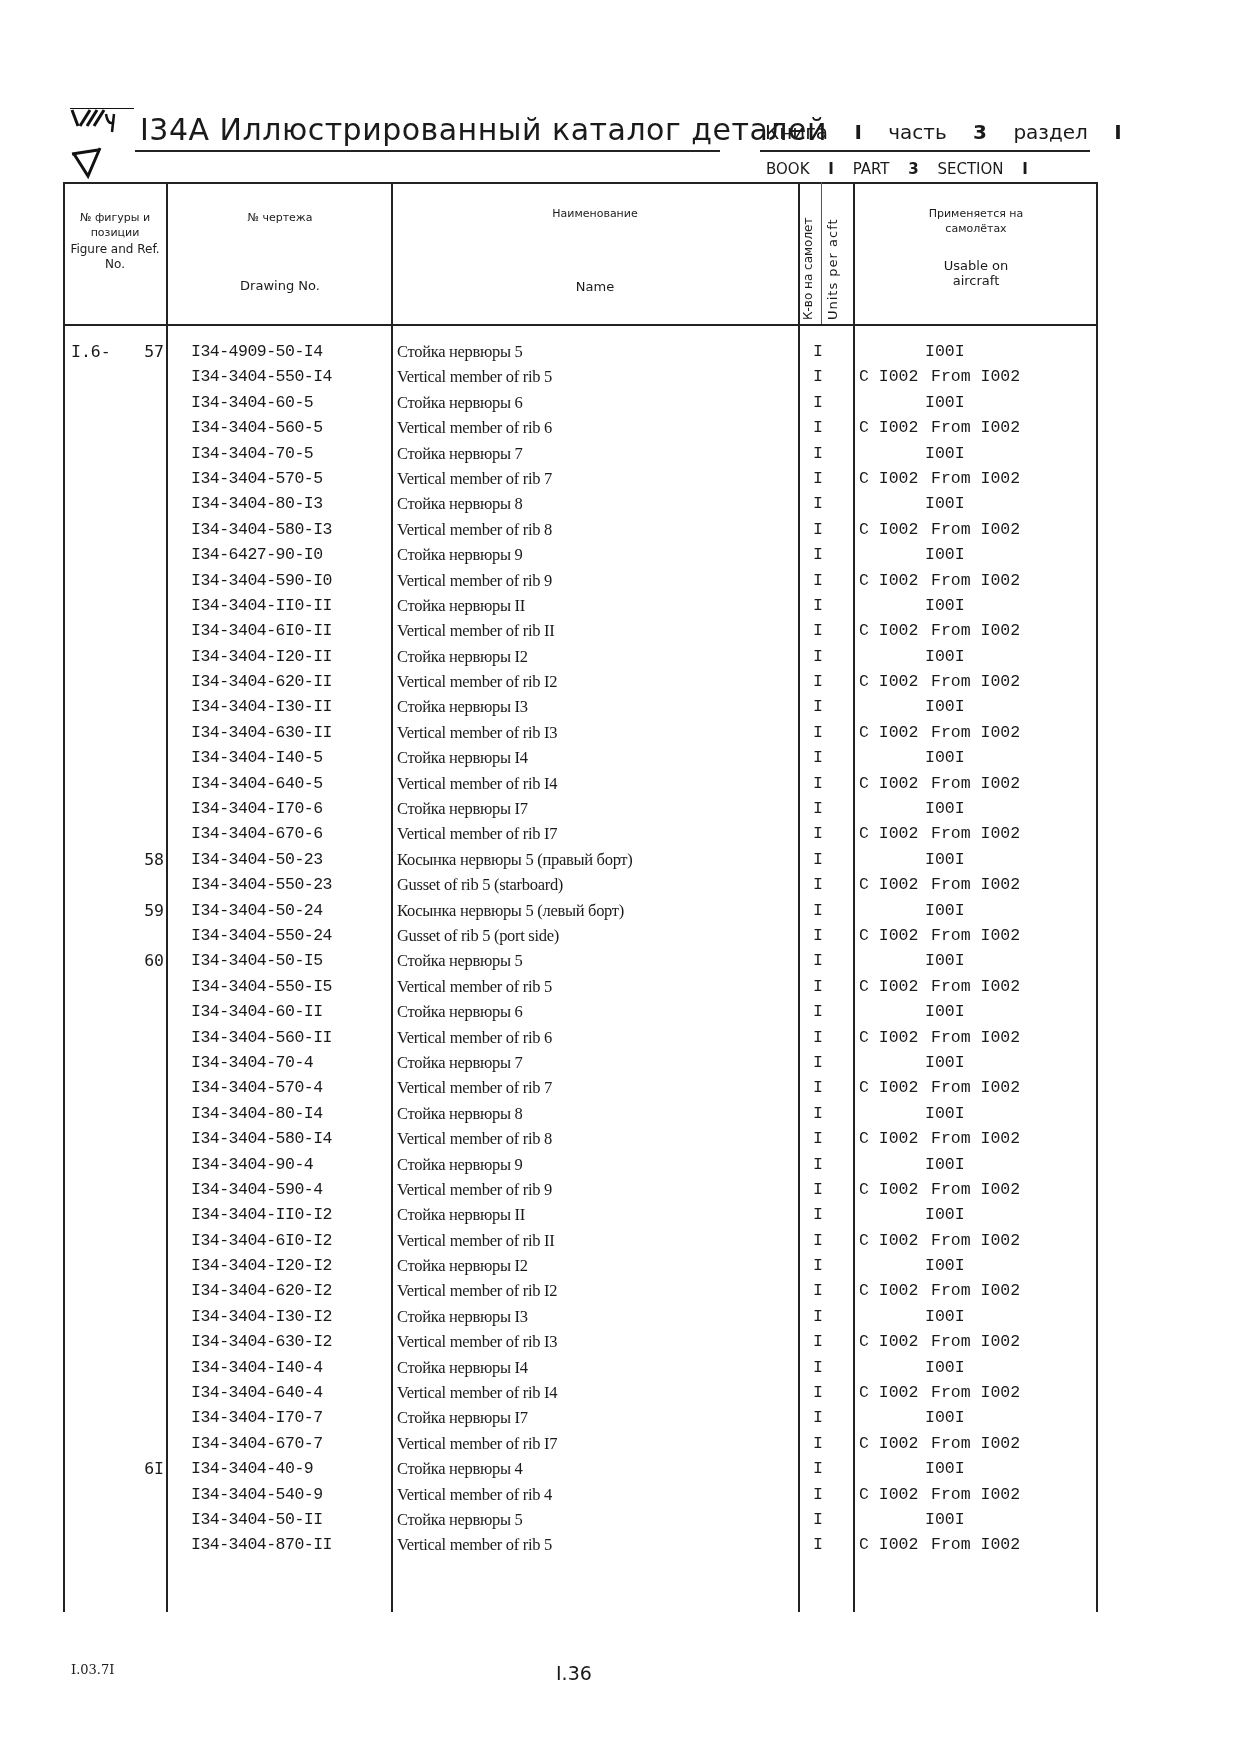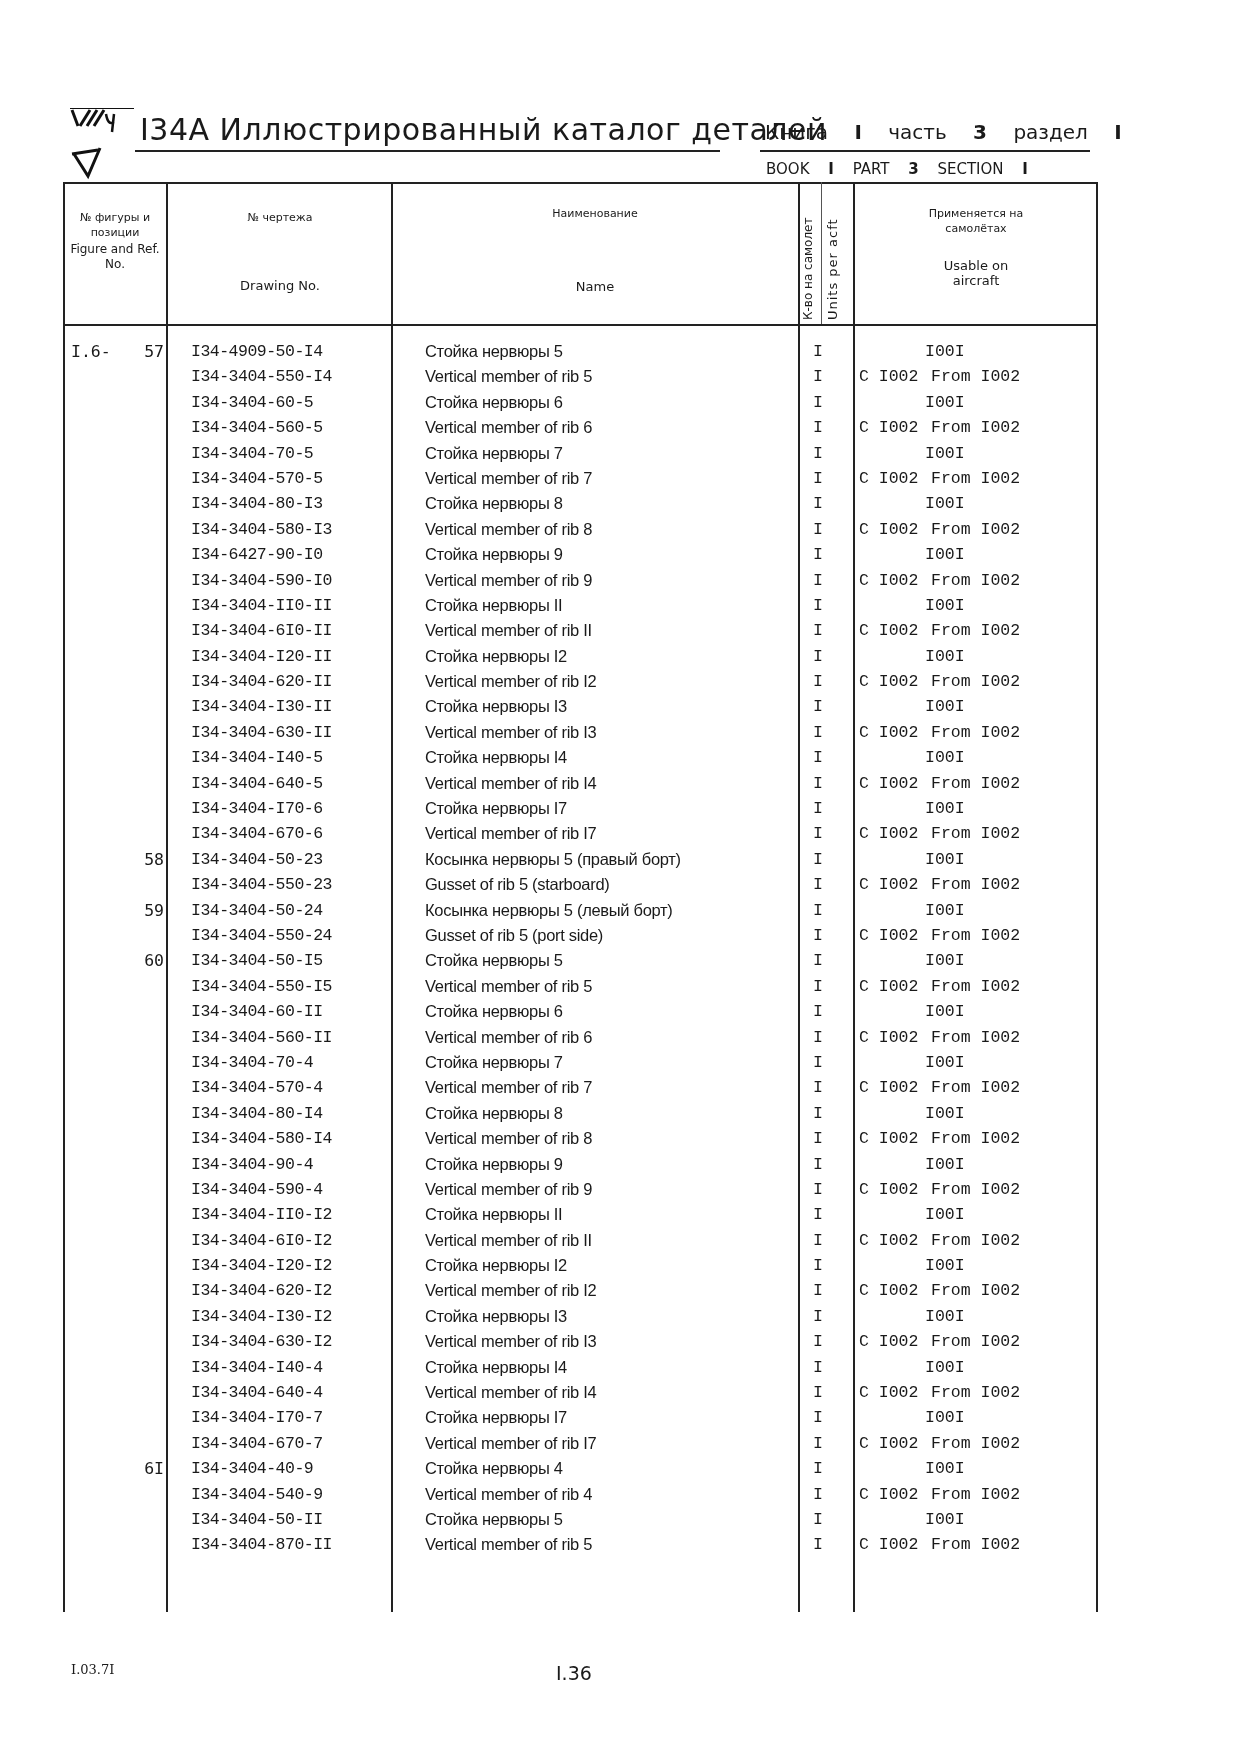--- a/index.html
+++ b/index.html
@@ -32,7 +32,7 @@
   .c-fig .fig-prefix { position: absolute; left: 0; }
   .c-fig .fig-ref { position: absolute; right: 0; }
   .c-draw { position: absolute; left: 128px; font-family: "Liberation Mono", monospace; letter-spacing: -0.5px; }
-  .c-name { position: absolute; left: 362px; font-family: Liberation Sans, sans-serif; letter-spacing: -0.3px; }
+  .c-name { position: absolute; left: 334px; font-family: Liberation Serif, serif; letter-spacing: -0.3px; }
   .c-units { position: absolute; left: 740px; width: 30px; text-align: center; font-family: "Liberation Mono", monospace; }
   .c-use { position: absolute; left: 792px; width: 240px; font-family: "Liberation Mono", monospace; }
   .c-use .ser-c { position: absolute; left: 4px; }

